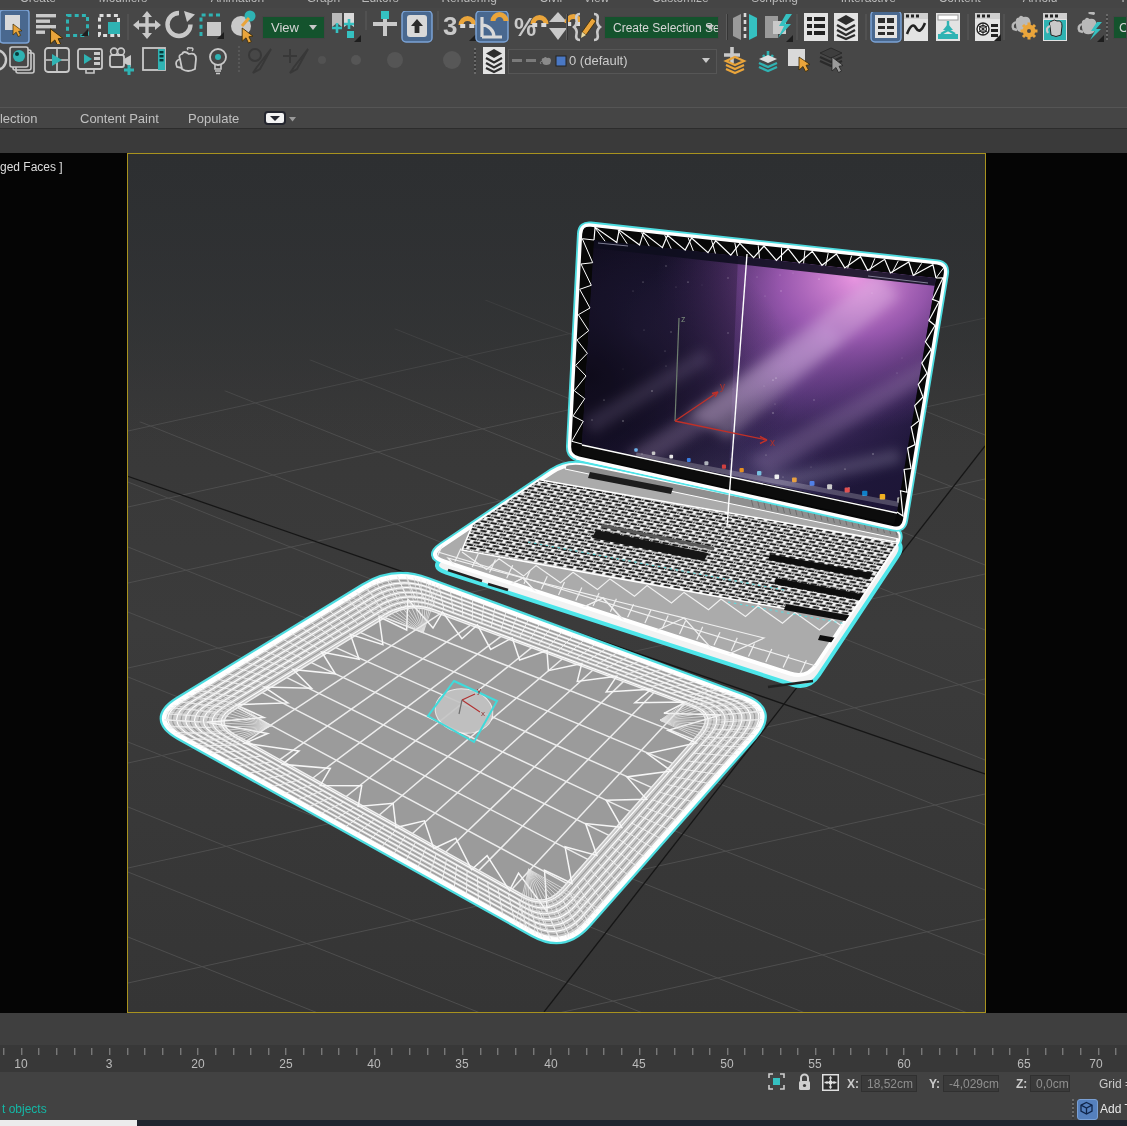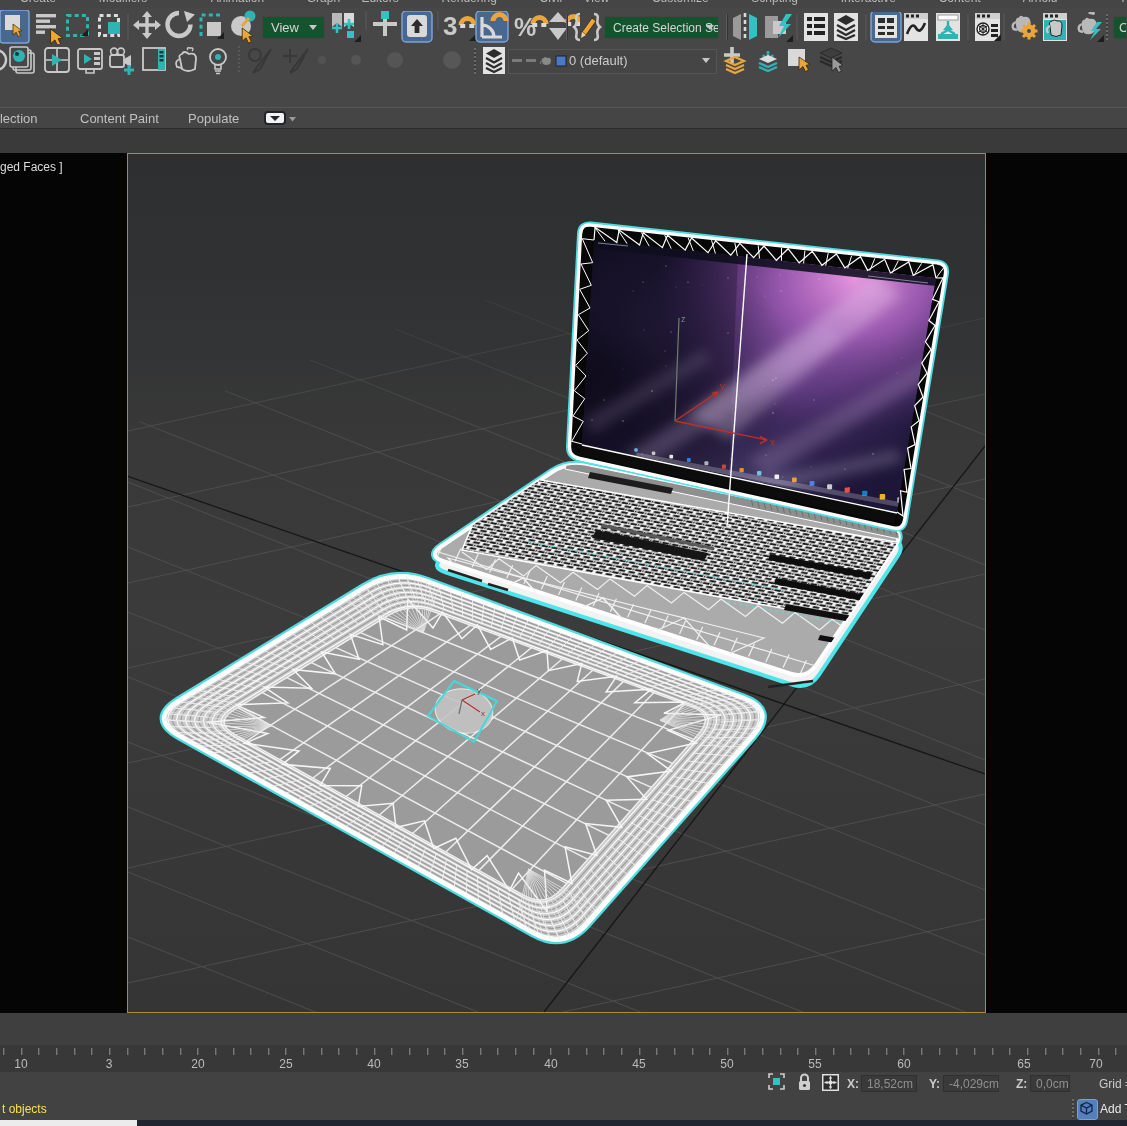--- a/index.html
+++ b/index.html
@@ -978,7 +978,7 @@
 <div class="xyz" style="left:1016px;">Z:</div>
 <div class="field" style="left:1030px;width:40px;">0,0cm</div>
 <div class="abs" style="left:1099px;top:1077px;color:#cccccc;font-size:12px;white-space:nowrap;">Grid =</div>
-<div class="abs" style="left:2px;top:1102px;color:#fde047;font-size:12px;">t objects</div>
+<div class="abs" style="left:2px;top:1102px;color:#14b8a6;font-size:12px;">t objects</div>
 <div class="dotsep" style="left:1072px;top:1099px;height:20px;"></div>
 <div class="abs" style="left:1077px;top:1099px;width:19px;height:19px;background:#5580bd;border:1px solid #7aa0d4;border-radius:3px;">
   <svg width="17" height="17" viewBox="0 0 17 17" style="position:absolute;left:0;top:0;">

